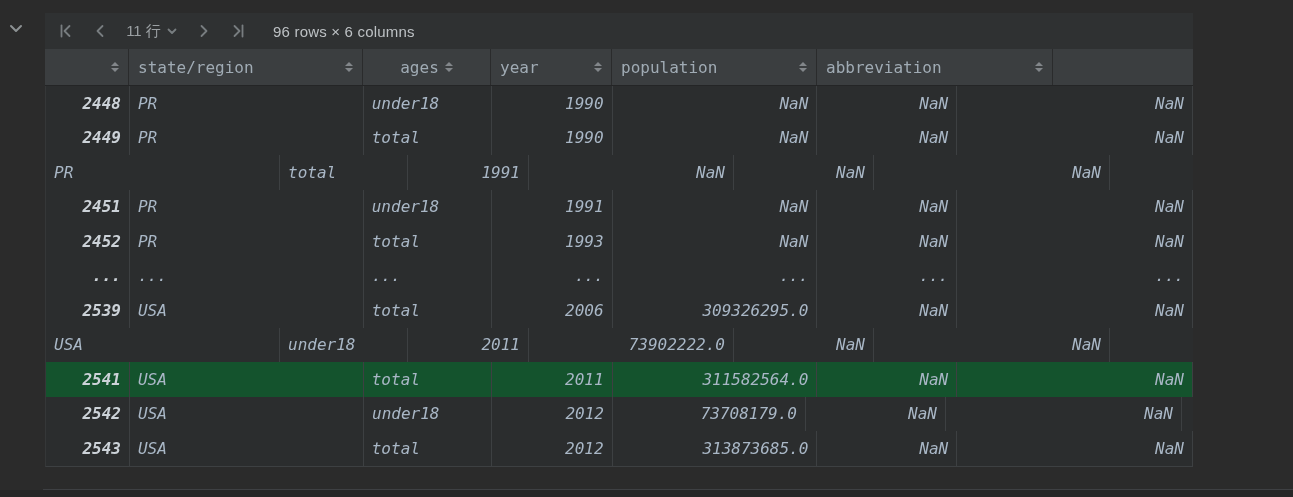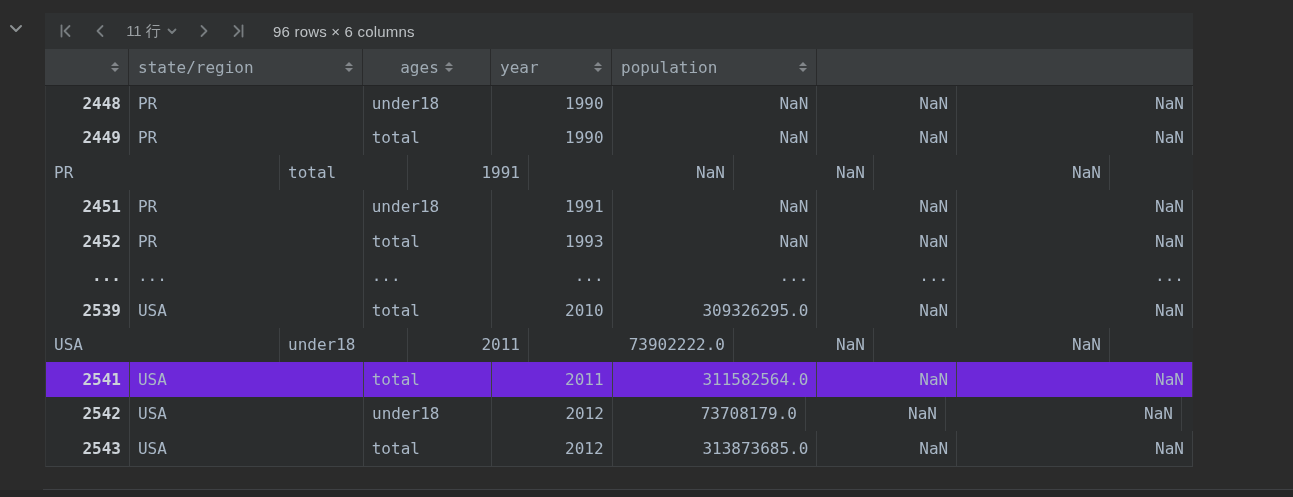--- a/index.html
+++ b/index.html
@@ -135,6 +135,13 @@
           <span class="down"></span>
         </span>
       </div>
+      <div class="th" style="width: 236px;">
+        <span>abbreviation</span>
+        <span class="sort-icon">
+          <span class="up"></span>
+          <span class="down"></span>
+        </span>
+      </div>
     </div>
   <div class="tbody">
       <div class="tr">

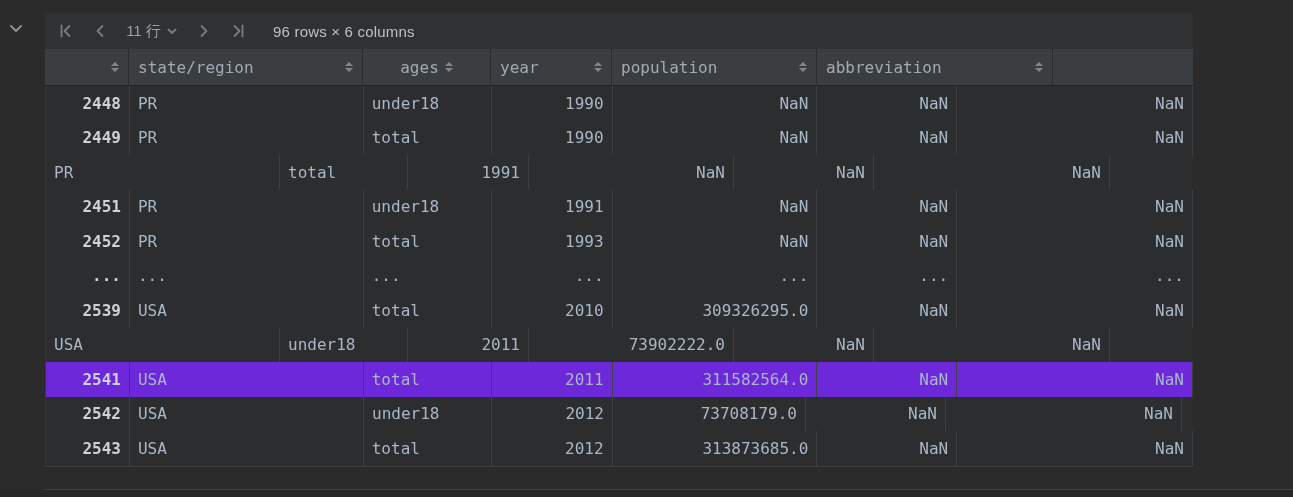--- a/index.html
+++ b/index.html
@@ -39,7 +39,7 @@
   .sort-icon .down { width:0; height:0; border-left:4px solid transparent; border-right:4px solid transparent; border-top:4px solid #82868a; }
 
   
-  .tbody { background:#2b2d2e; border-left:1px solid #353738; border-bottom:1px solid #3d4042; }
+  .tbody { background:#2b2d2e; border-left:1px solid #353738; border-bottom:1px solid #3d4042;font-style:italic; }
   .tr { display:flex; height:34.5px; }
   .tr.selected .td { background:#6d28d9; }
   .td {

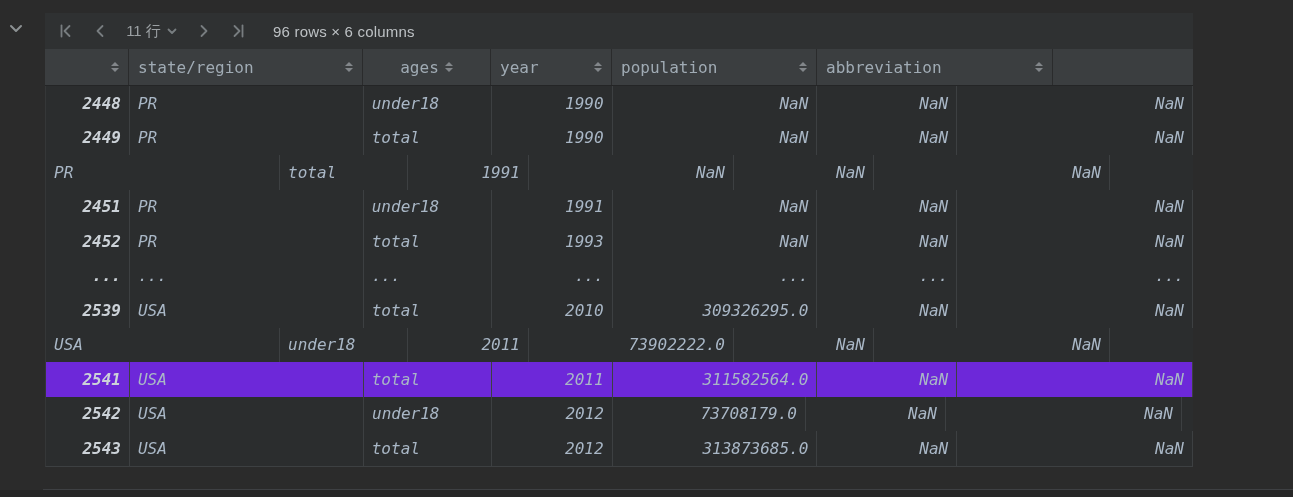--- a/index.html
+++ b/index.html
@@ -201,7 +201,7 @@
         <div class="td align-right index-cell" style="width: 84px;">2539</div>
         <div class="td align-left" style="width: 234px;">USA</div>
         <div class="td align-left" style="width: 128px;">total</div>
-        <div class="td align-right" style="width: 121px;">2010</div>
+        <div class="td align-right" style="width: 121px;">2006</div>
         <div class="td align-right" style="width: 205px;">309326295.0</div>
         <div class="td align-right" style="width: 140px;">NaN</div>
         <div class="td align-right" style="width: 236px;">NaN</div>

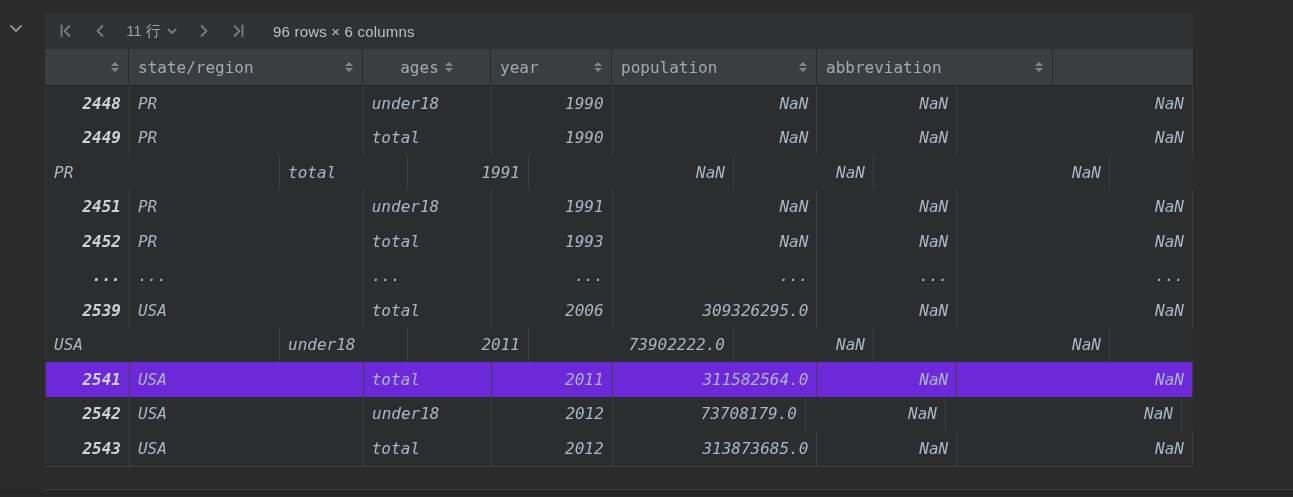--- a/index.html
+++ b/index.html
@@ -41,7 +41,7 @@
   
   .tbody { background:#2b2d2e; border-left:1px solid #353738; border-bottom:1px solid #3d4042;font-style:italic; }
   .tr { display:flex; height:34.5px; }
-  .tr.selected .td { background:#6d28d9; }
+  .tr.selected .td { background:#14532d; }
   .td {
     display:flex; align-items:center; border-right:1px solid #3d4042;
     color:#a9b7c6; font-size:16px; padding:0 8px; overflow:hidden; white-space:nowrap; cursor:default;

